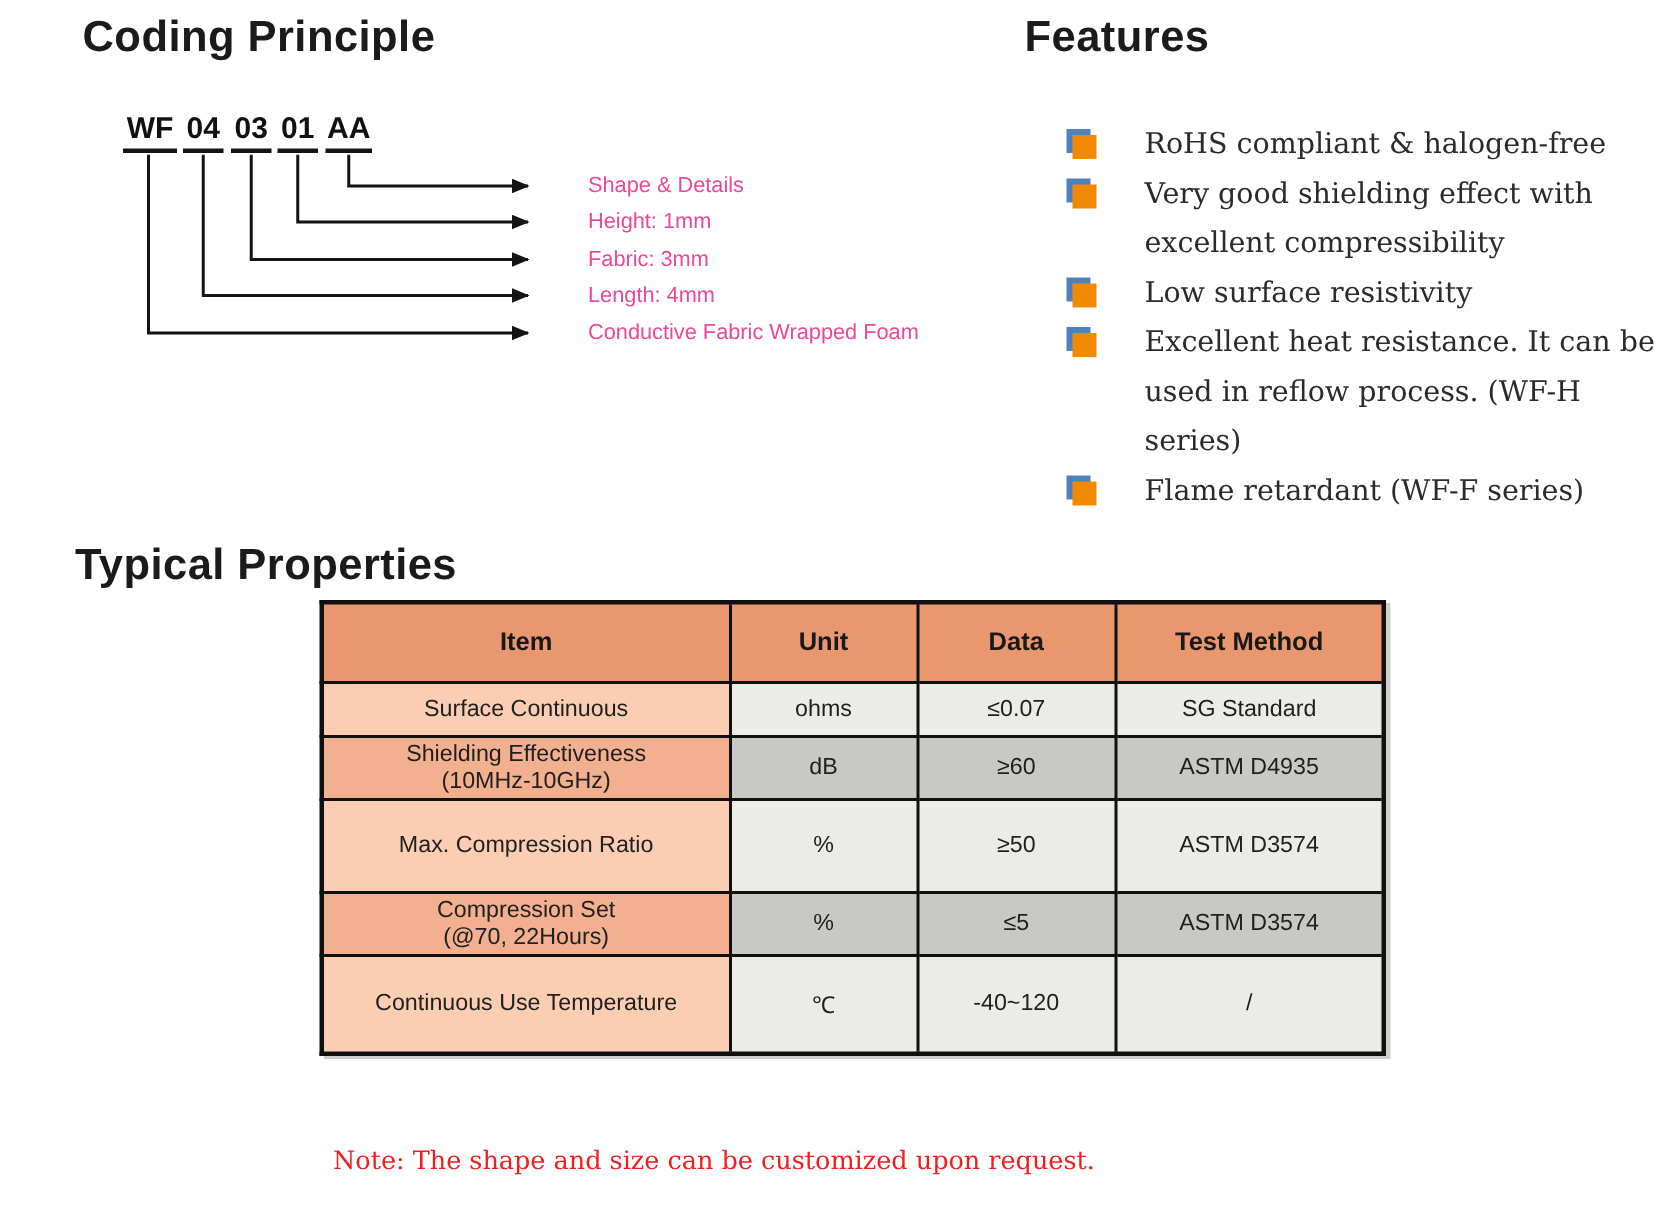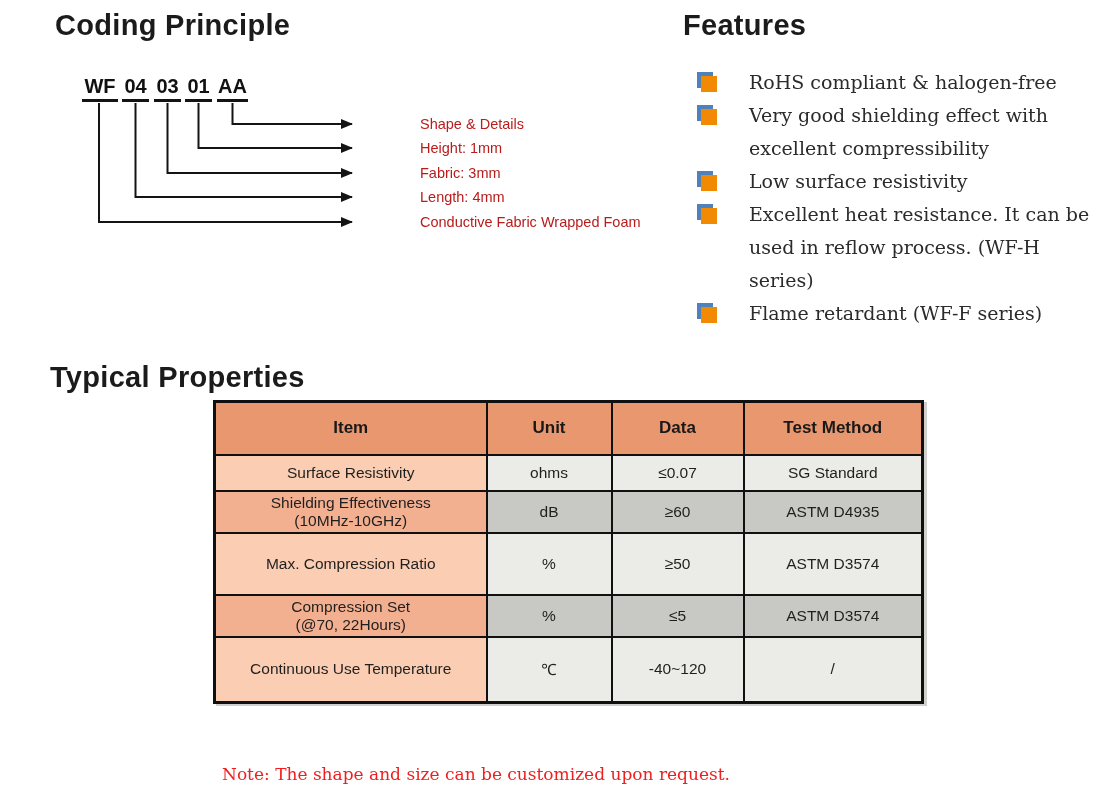--- a/index.html
+++ b/index.html
@@ -35,7 +35,7 @@
   .l0{top:41px;}.l1{top:65px;}.l2{top:90px;}.l3{top:114px;}.l4{top:139px;}
 
   
-  #features-list{position:absolute;left:697px;top:66px;width:410px;margin:0;padding:0;list-style:none;}
+  #features-list{position:absolute;left:697px;top:66px;width:410px;margin:14px;padding:0;list-style:none;}
   #features-list li{display:flex;align-items:flex-start;}
   .bullet{
     position:relative;flex:0 0 16px;width:16px;height:16px;margin-top:6px;margin-right:36px;

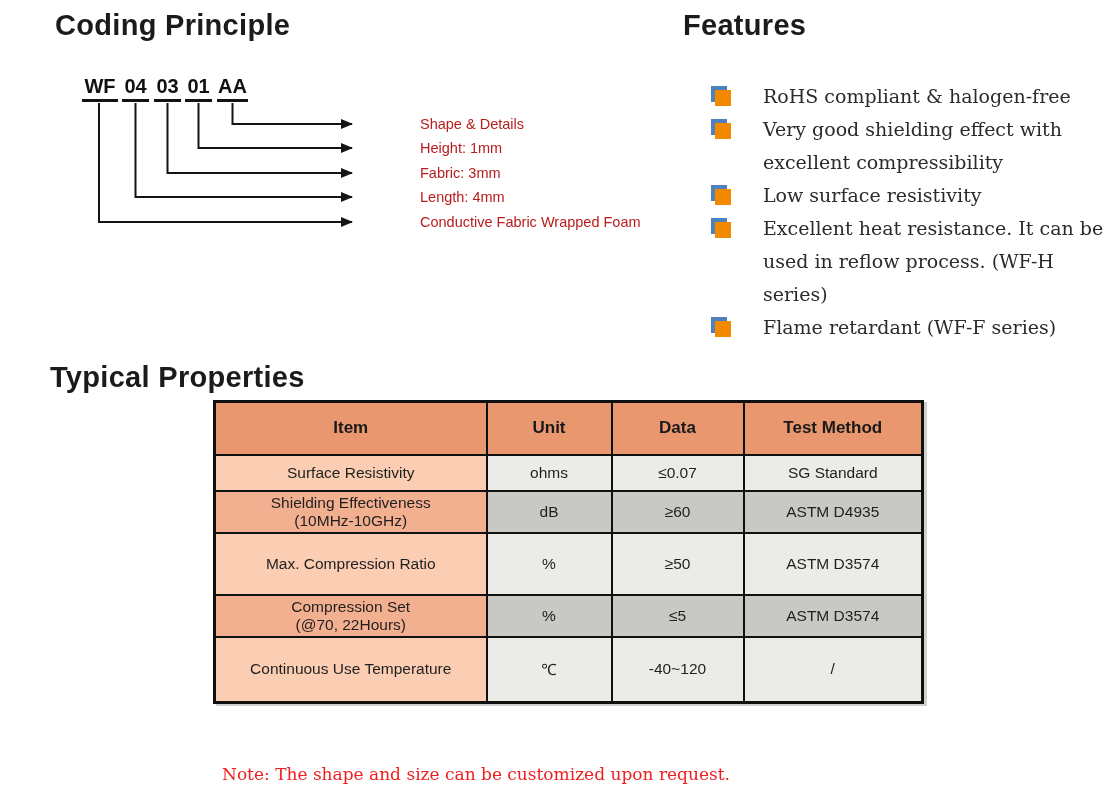--- a/index.html
+++ b/index.html
@@ -29,8 +29,8 @@
   #diagram-svg{position:absolute;left:0;top:29px;width:320px;height:140px;}
   #diagram-svg path.cline{stroke:#141414;stroke-width:2;fill:none;}
   .dlabel{
-    position:absolute;left:312px;font-size:14.5px;color:#b91c1c;white-space:nowrap;
-    font-family:"Liberation Sans",sans-serif;line-height:18px;margin-left:28px;
+    position:absolute;left:312px;font-size:14.5px;color:#ec4899;white-space:nowrap;
+    font-family:"Liberation Sans",sans-serif;line-height:18px;
   }
   .l0{top:41px;}.l1{top:65px;}.l2{top:90px;}.l3{top:114px;}.l4{top:139px;}
 

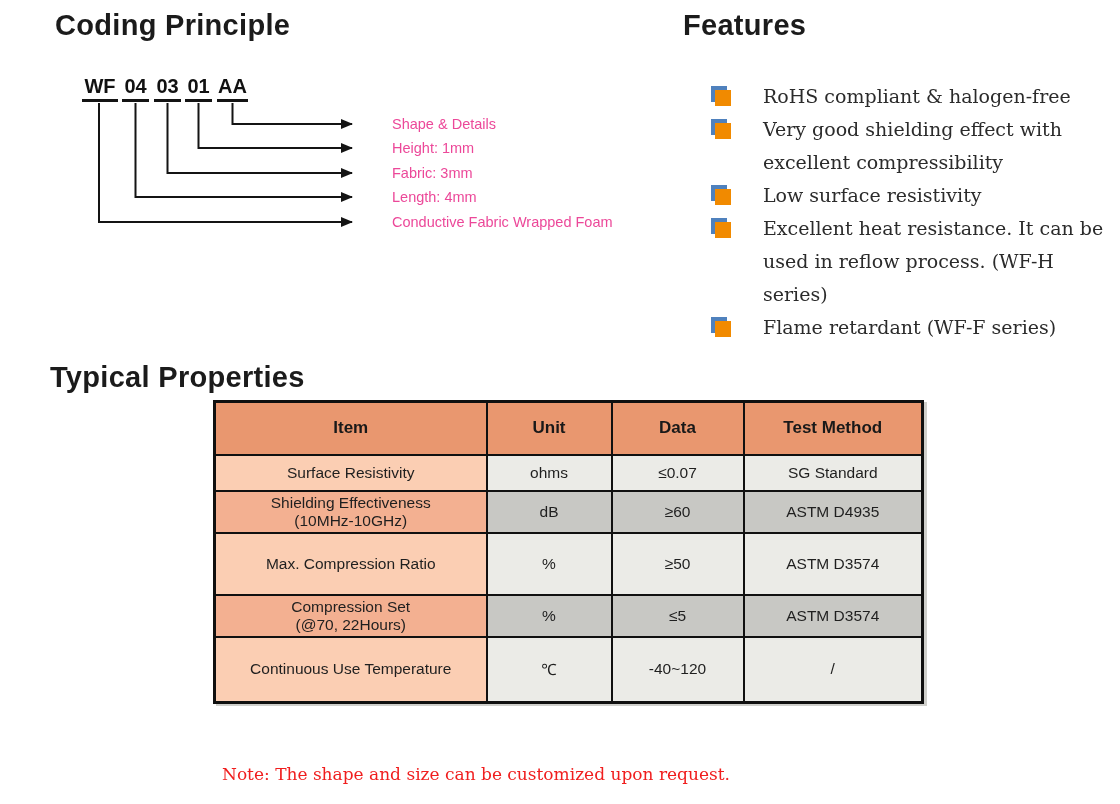--- a/index.html
+++ b/index.html
@@ -159,7 +159,7 @@
     </thead>
     <tbody>
       <tr>
-        <td>Surface Resistivity</td>
+        <td>Surface Continuous</td>
         <td>ohms</td>
         <td>≤0.07</td>
         <td>SG Standard</td>

